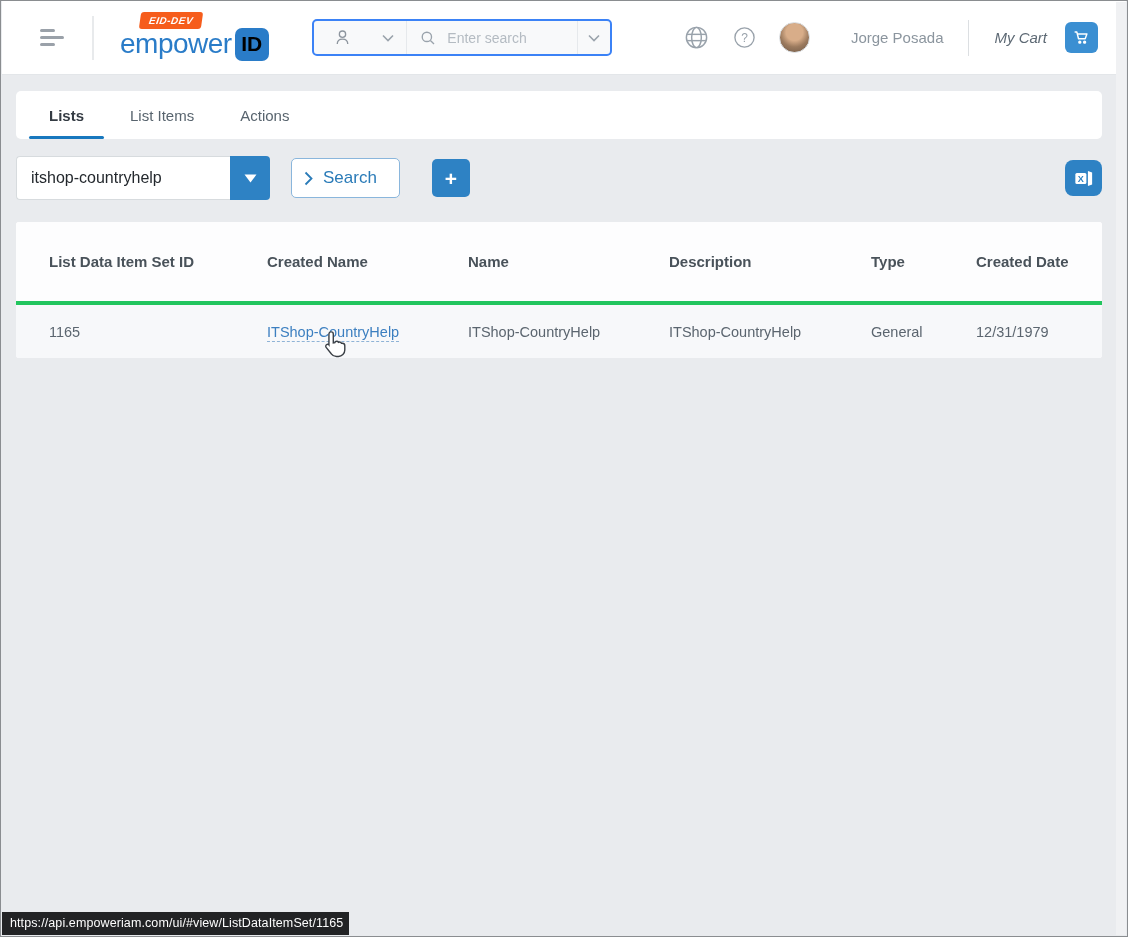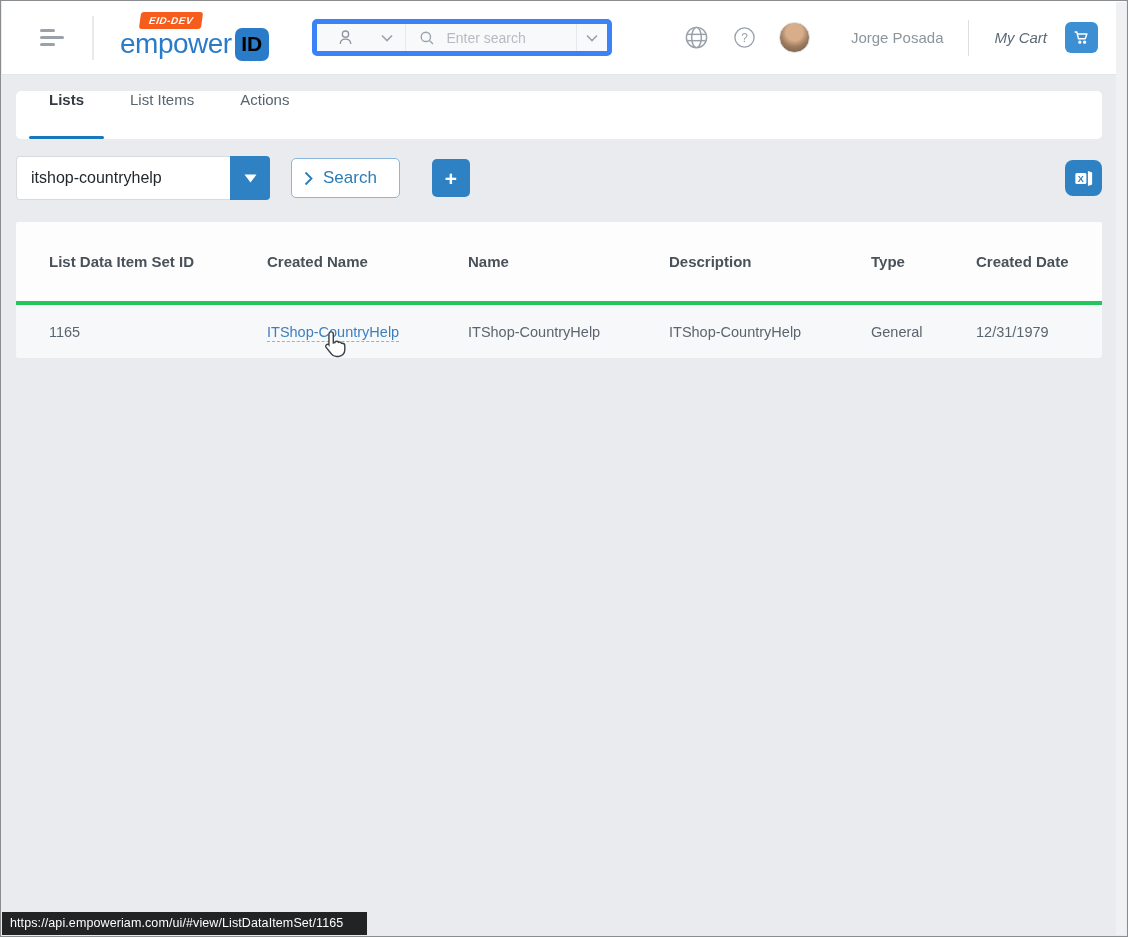--- a/index.html
+++ b/index.html
@@ -45,7 +45,7 @@
   .quick-search {
     display: flex; align-items: stretch; margin-left: 42px;
     width: 300px; height: 37px;
-    background: #f8f9fa; border: 5px solid #3b82f6; border-radius: 5px;
+    background: #f8f9fa; border: 2px solid #3b82f6; border-radius: 5px;
   }
   .qs-seg { display: flex; align-items: center; }
   .qs-entity { width: 100px; padding: 0 12px 0 18px; justify-content: space-between; border-right: 1px solid #e6e9ec; cursor: pointer; }

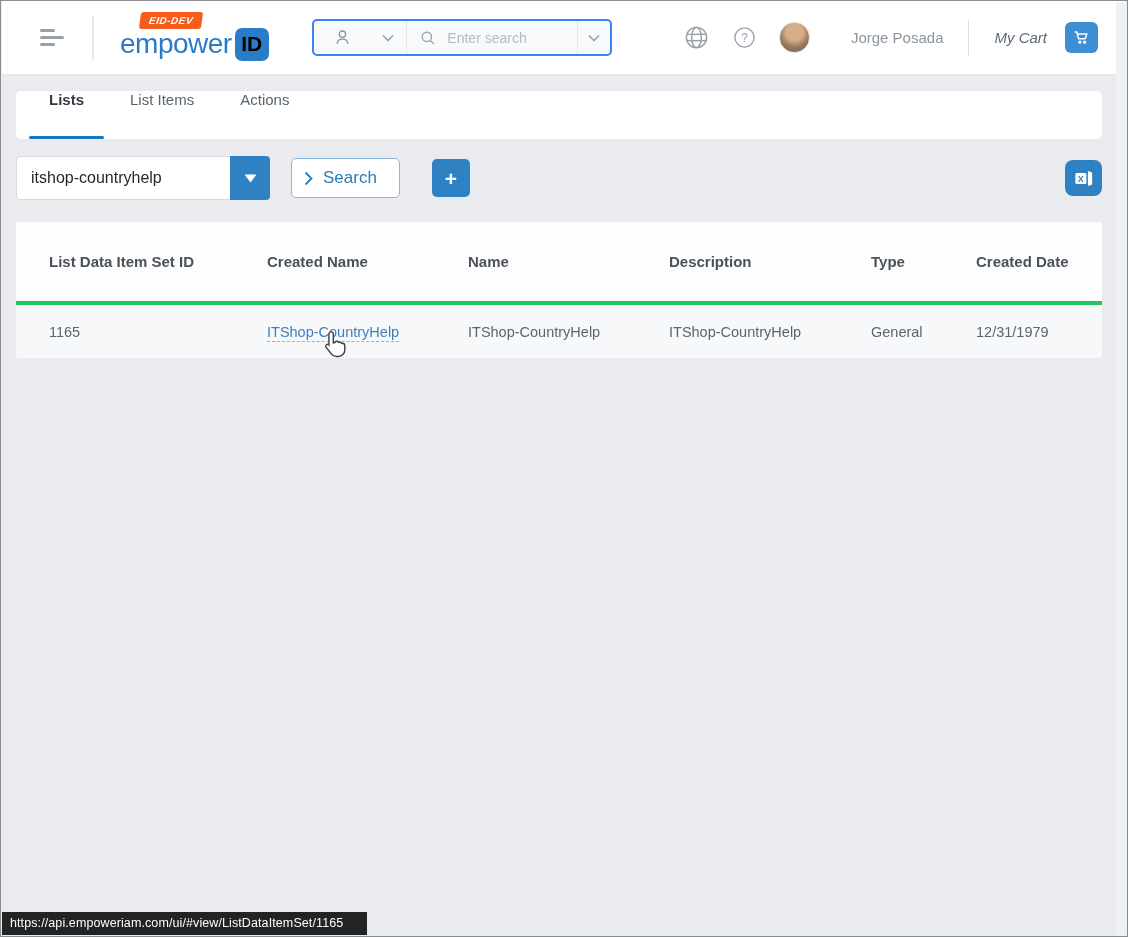--- a/index.html
+++ b/index.html
@@ -83,7 +83,7 @@
     display: flex; padding: 0 10px; height: 48px;
   }
   .tab {
-    position: relative; display: flex; 
+    position: relative; display: flex; align-items: center;
     padding: 0 13px; margin: 0 10px; cursor: pointer;
     font-size: 15px; color: #58646e;
   }

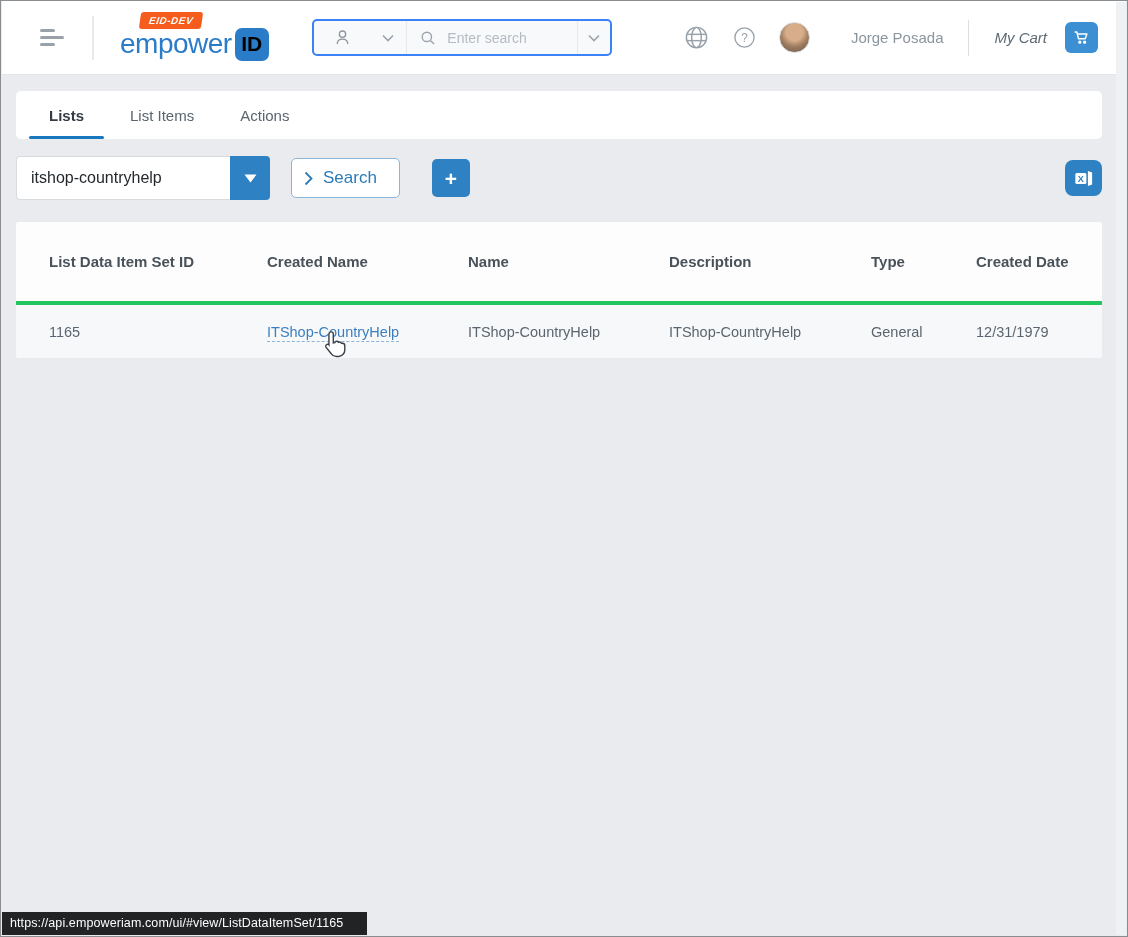--- a/index.html
+++ b/index.html
@@ -143,7 +143,7 @@
   .status-bar {
     position: absolute; left: 1px; bottom: 1px;
     background: #222325; color: #fdfdfd;
-    font-size: 12.5px; padding: 4px 24px 5px 8px;
+    font-size: 12.5px; padding: 4px 6px 5px 8px;
     letter-spacing: .1px; white-space: nowrap;
   }
 </style>

